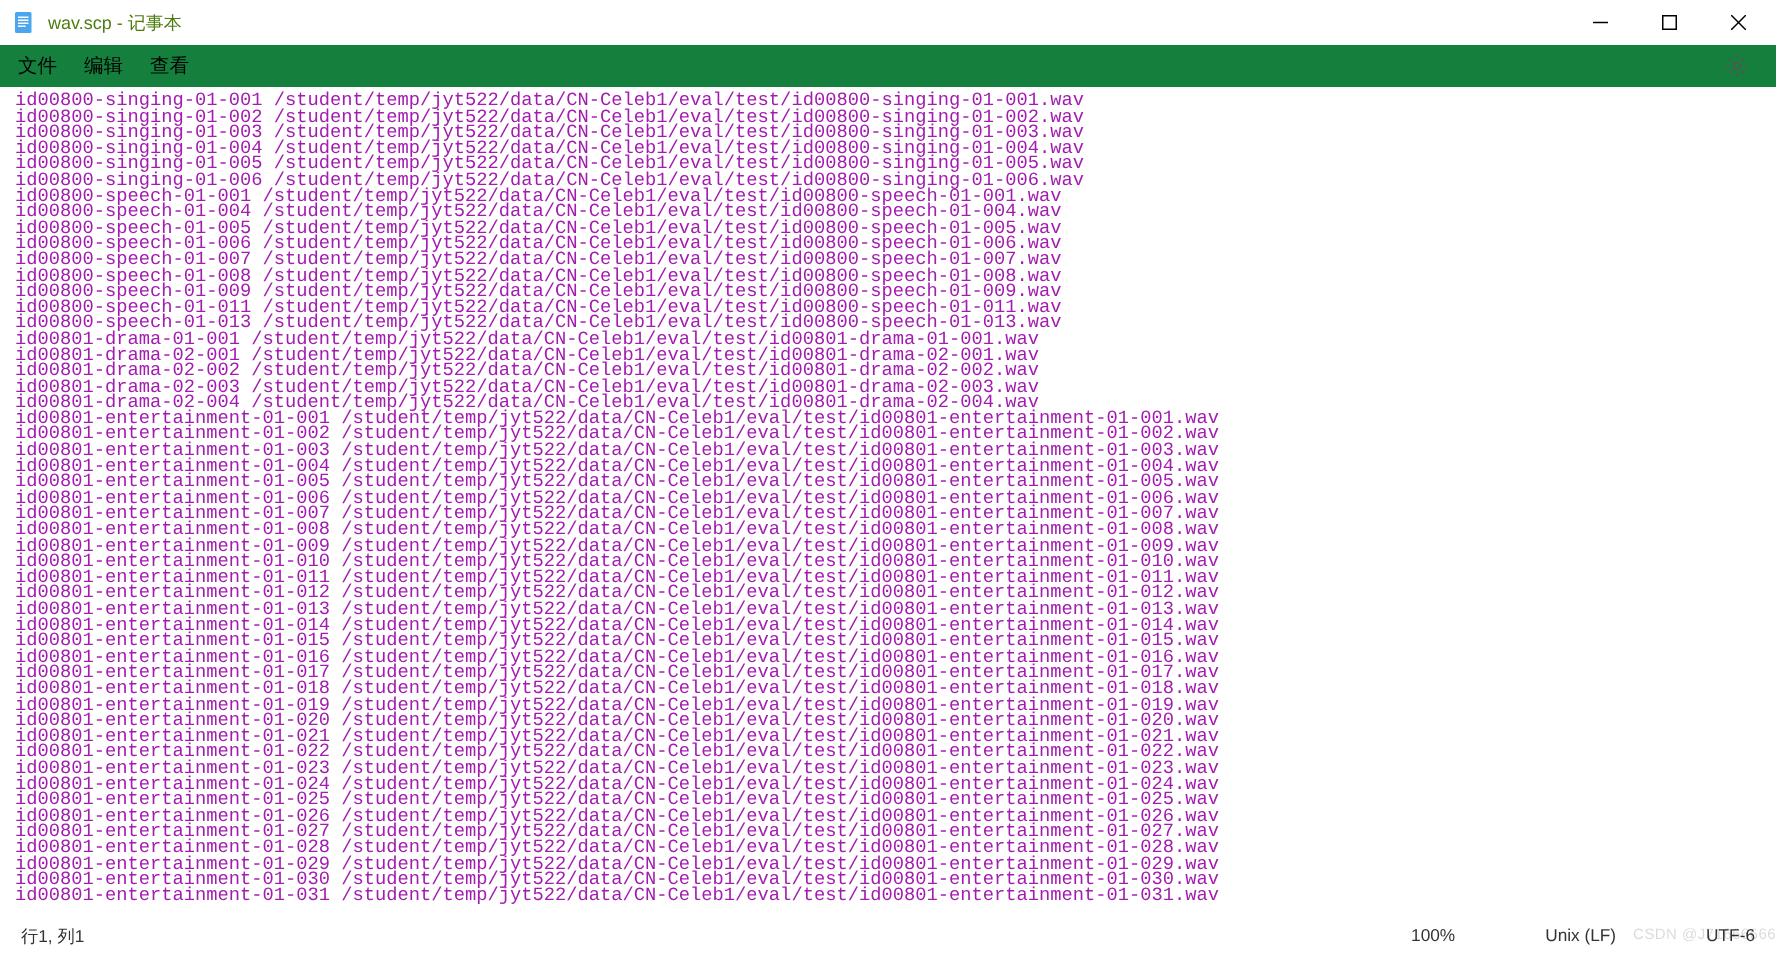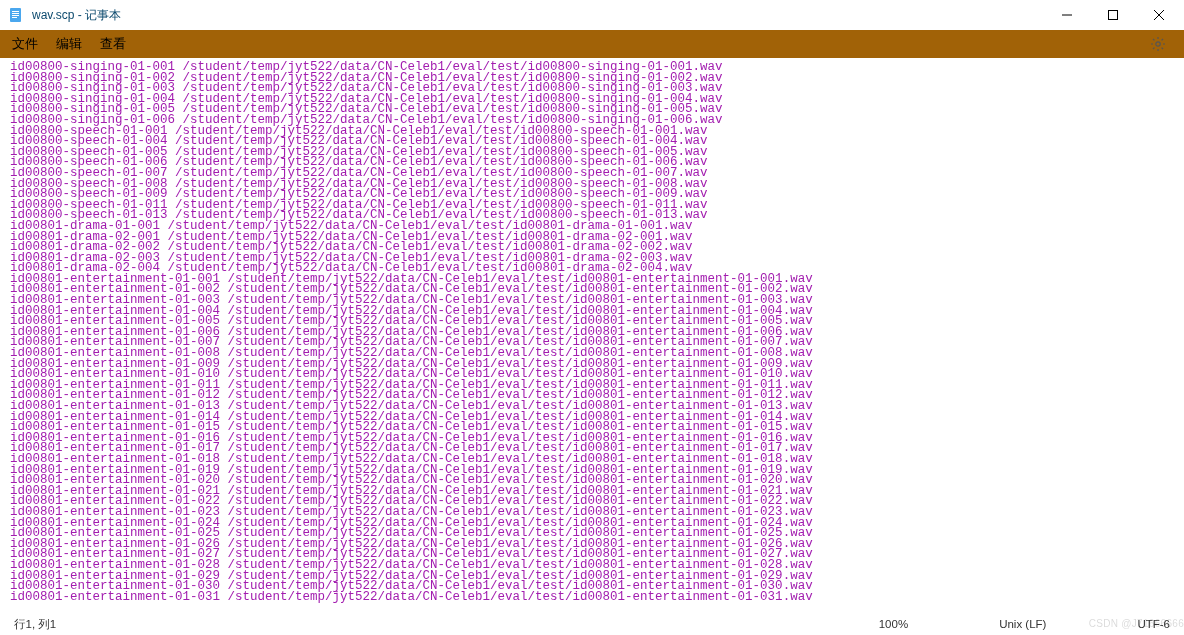--- a/index.html
+++ b/index.html
@@ -6,7 +6,7 @@
   html, body { width: 1184px; height: 635px; overflow: hidden; font-family: "Segoe UI", "Microsoft YaHei", sans-serif; background: #fff; }
   .titlebar { height: 30px; display: flex; align-items: center; padding: 0 2px 0 8px; background: #fff; }
   .titlebar .icon { width: 16px; height: 16px; display: inline-flex; align-items: center; justify-content: center; margin-right: 8px; }
-  .title-text { font-size: 12px; color: #0c4a6e; flex: 0 0 auto; }
+  .title-text { font-size: 12px; color: #4d7c0f; flex: 0 0 auto; }
   .titlebar-spacer { flex: 1; }
   .winbtn { width: 46px; height: 30px; display: flex; align-items: center; justify-content: center; }
   .winbtn svg { width: 10px; height: 10px; }

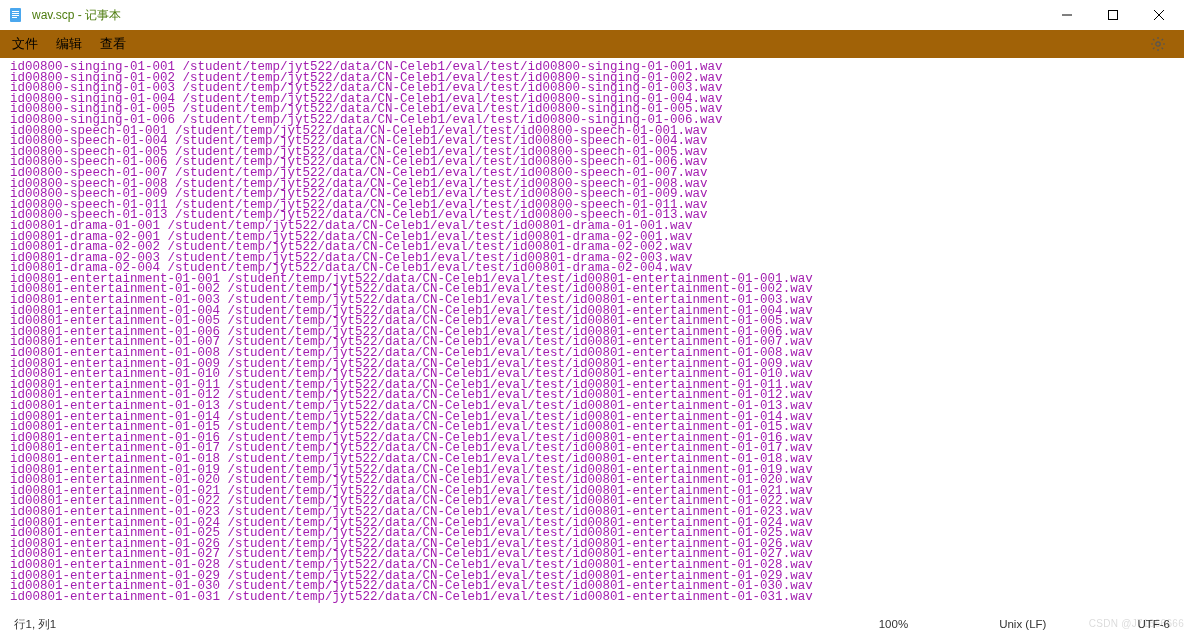--- a/index.html
+++ b/index.html
@@ -10,7 +10,7 @@
   .titlebar-spacer { flex: 1; }
   .winbtn { width: 46px; height: 30px; display: flex; align-items: center; justify-content: center; }
   .winbtn svg { width: 10px; height: 10px; }
-  .menubar { height: 28px; display: flex; align-items: center; padding: 0 12px; gap: 18px; background: #a16207; }
+  .menubar { height: 28px; display: flex; align-items: center; padding: 0 12px; gap: 18px; background: #15803d; }
   .menu-item { font-size: 13px; color: #000; }
   .menu-spacer { flex: 1; }
   .gear { width: 28px; height: 28px; display: flex; align-items: center; justify-content: center; }

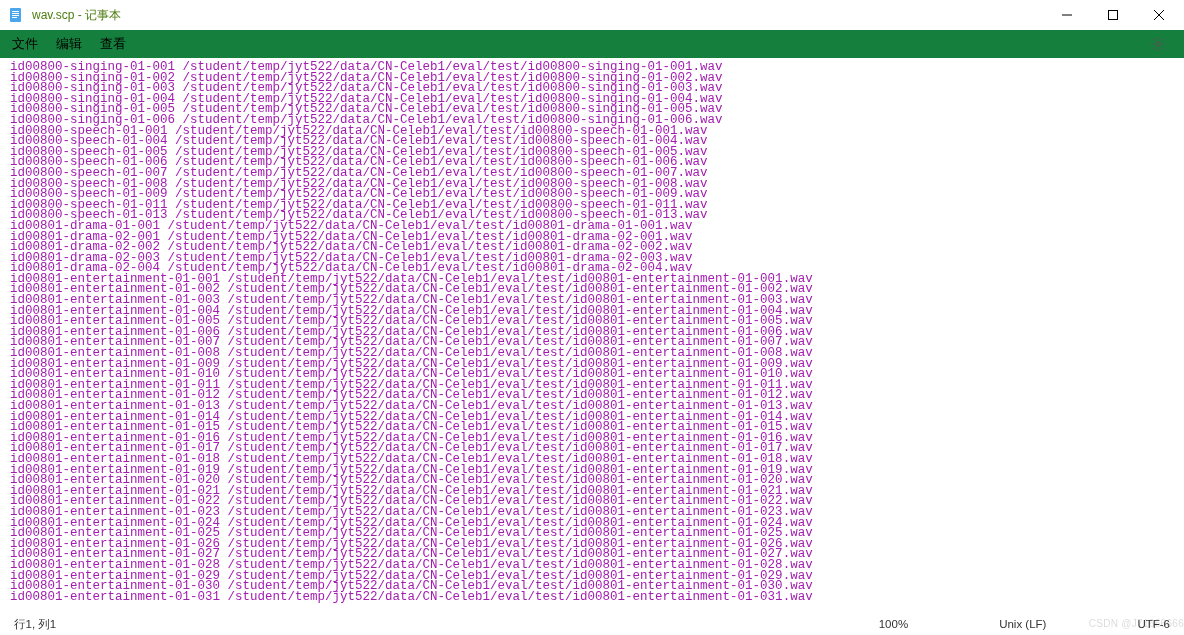--- a/index.html
+++ b/index.html
@@ -16,7 +16,7 @@
   .gear { width: 28px; height: 28px; display: flex; align-items: center; justify-content: center; }
   .content { height: 555px; overflow: hidden; padding: 4px 10px 0 10px; font-family: Consolas, "Courier New", monospace; font-size: 12.5px; line-height: 10.6px; color: #a21caf; white-space: pre; }
   .content .line { height: 10.6px; }
-  .statusbar { position: absolute; bottom: 0; left: 0; right: 0; height: 22px; display: flex; align-items: center; padding: 0 14px; font-size: 11.5px; color: #333; background: #fff; gap: 31px; }
+  .statusbar { position: absolute; bottom: 0; left: 0; right: 0; height: 22px; display: flex; align-items: center; padding: 0 14px; font-size: 11.5px; color: #333; background: #fff; }
   .statusbar .seg { margin-right: 40px; }
   .sb-spacer { flex: 1; }
   .statusbar .rseg { margin-left: 60px; }

